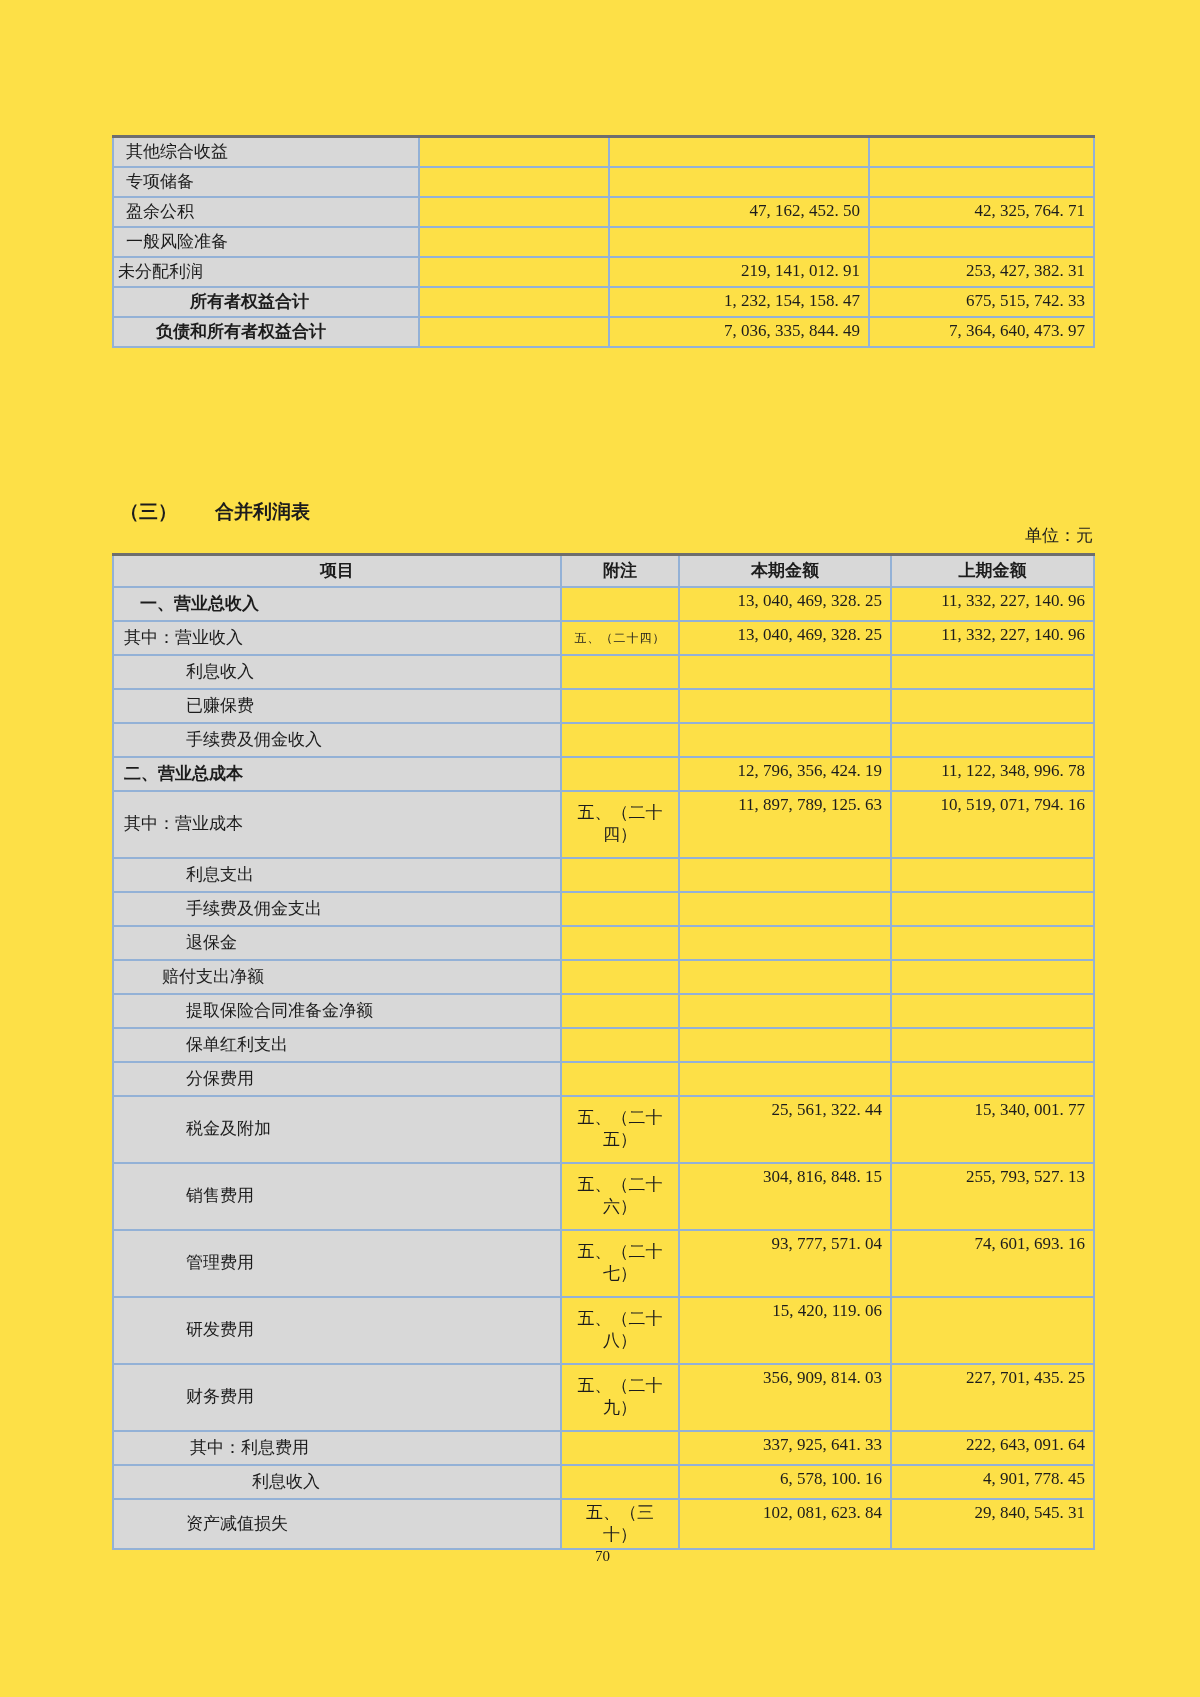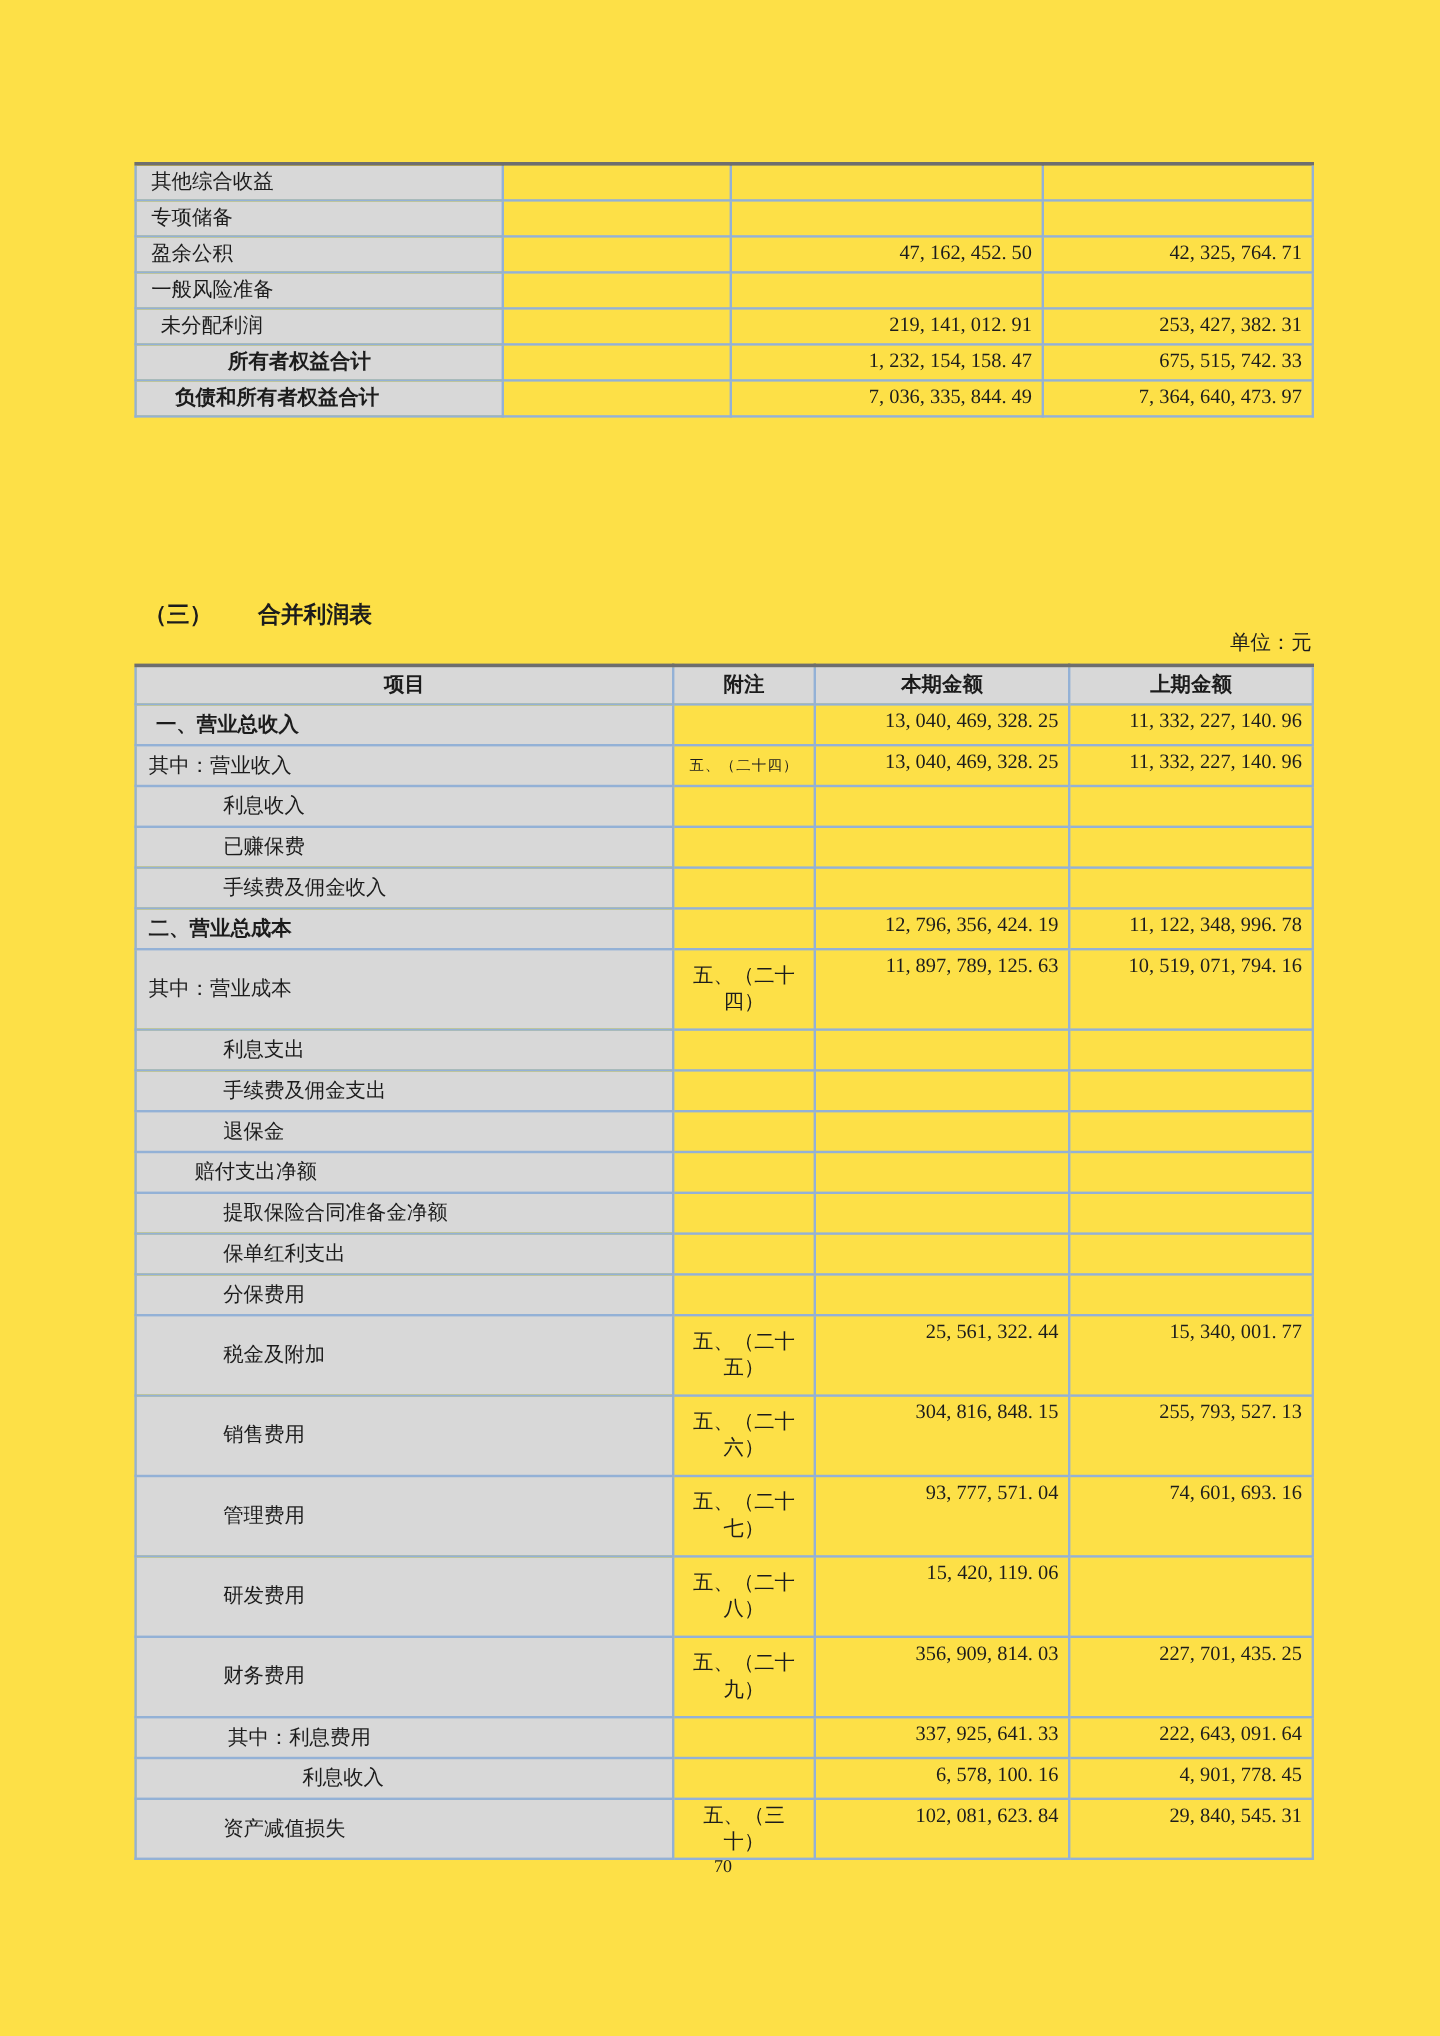--- a/index.html
+++ b/index.html
@@ -87,7 +87,7 @@
           <td class="amount"></td>
         </tr>
         <tr>
-          <td class="label" style="padding-left: 20px;">未分配利润</td>
+          <td class="label" style="padding-left: 4px;">未分配利润</td>
           <td class="note"></td>
           <td class="amount">219, 141, 012. 91</td>
           <td class="amount">253, 427, 382. 31</td>

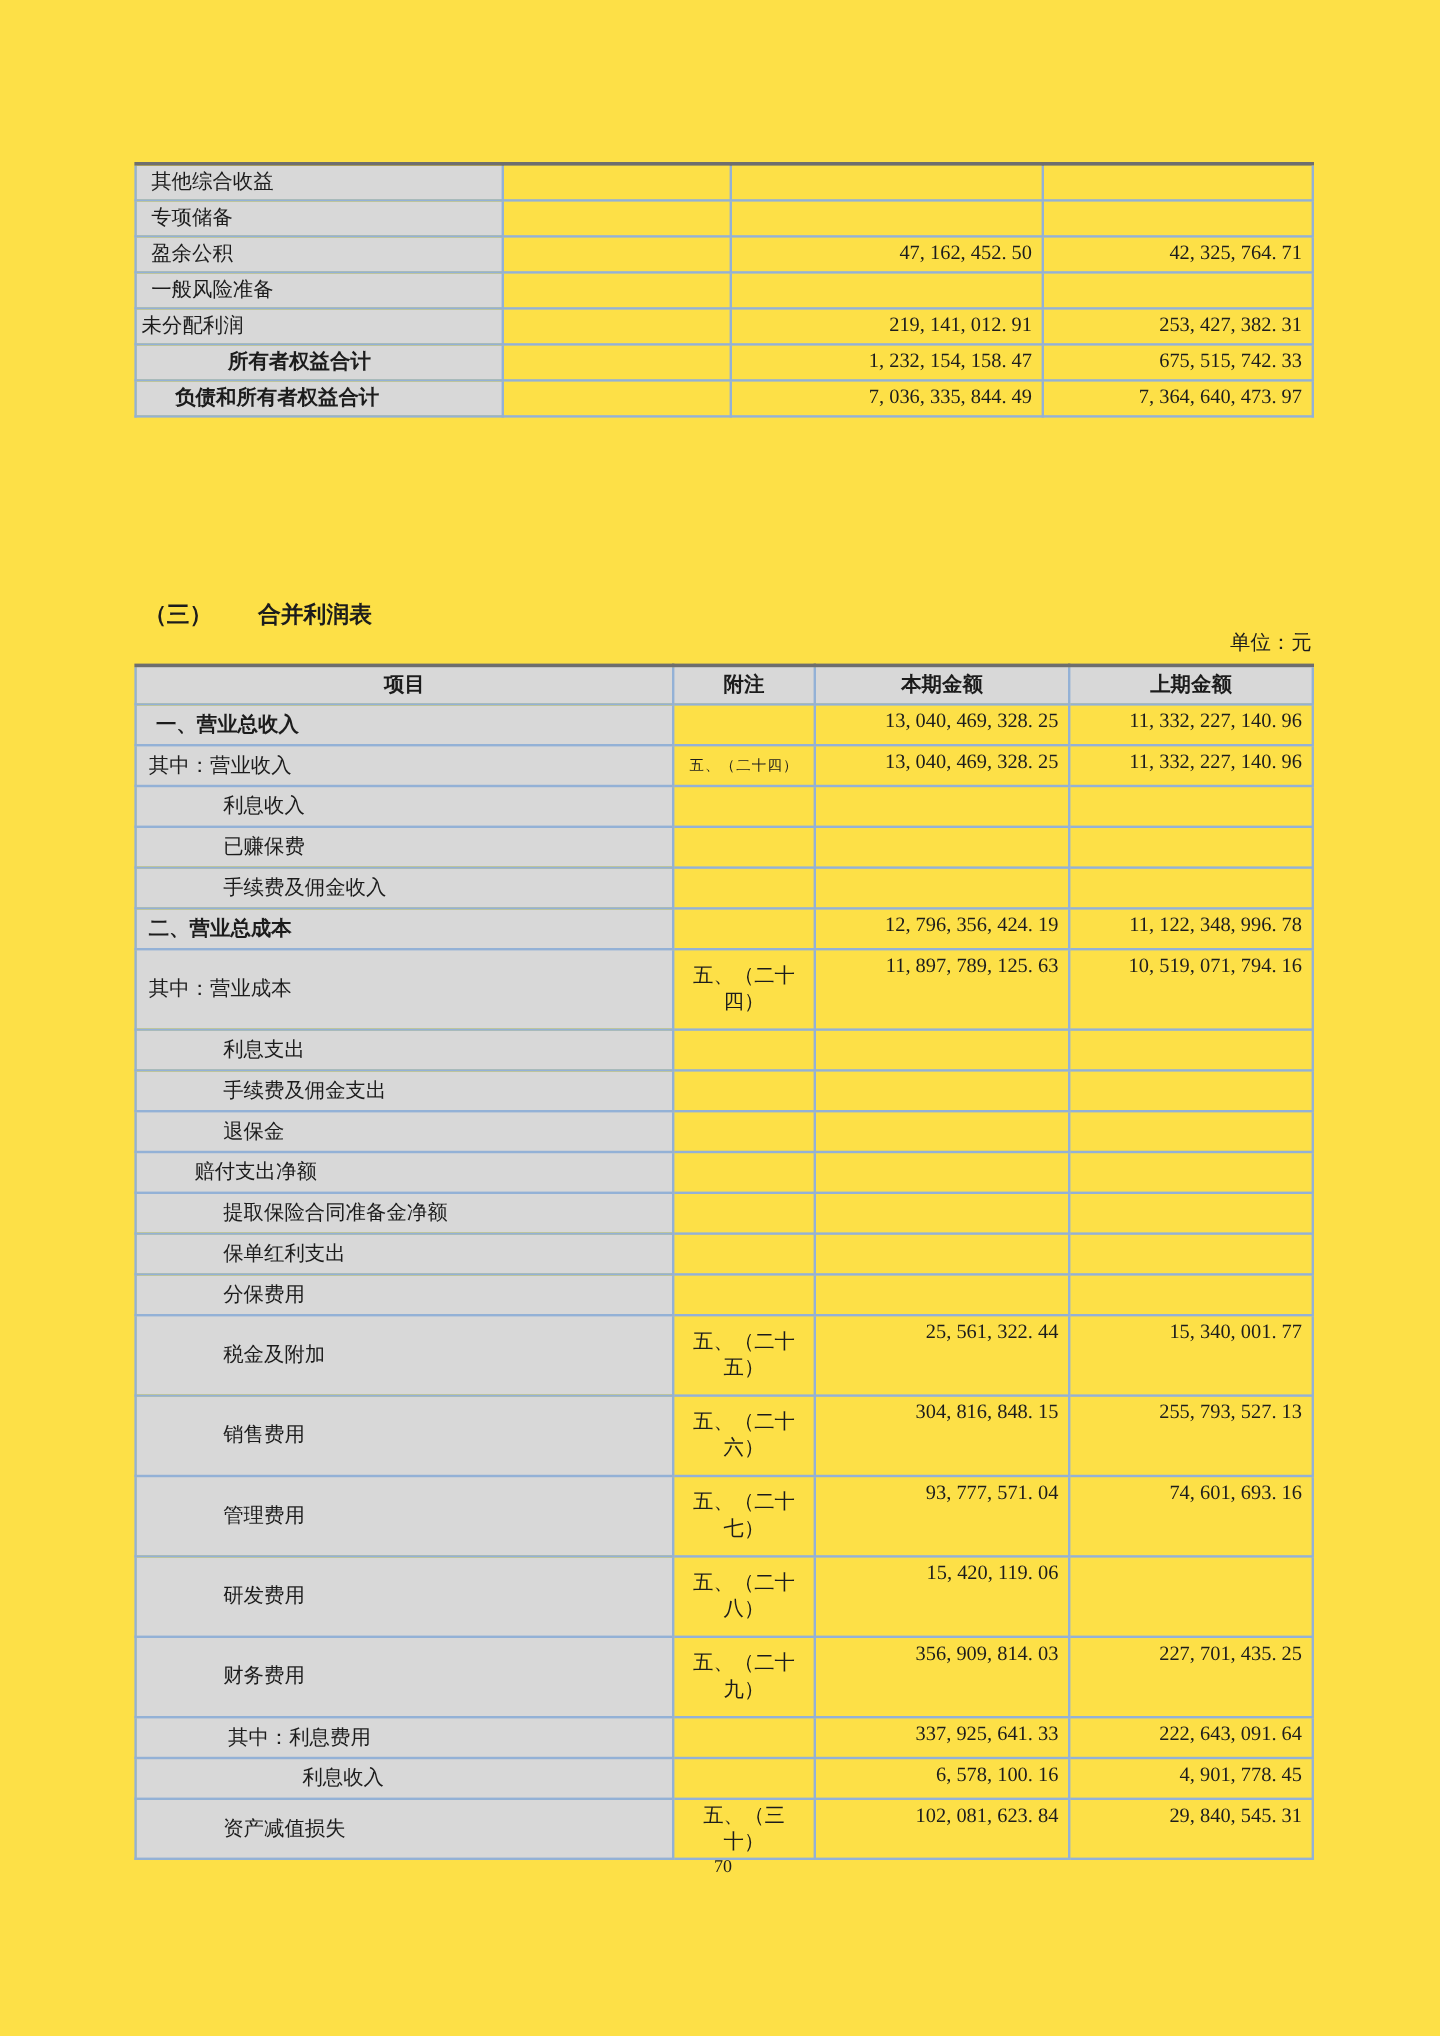--- a/index.html
+++ b/index.html
@@ -99,7 +99,7 @@
           <td class="amount">675, 515, 742. 33</td>
         </tr>
         <tr>
-          <td class="label bold" style="padding-left: 32px;">负债和所有者权益合计</td>
+          <td class="label bold" style="padding-left: 42px;">负债和所有者权益合计</td>
           <td class="note"></td>
           <td class="amount">7, 036, 335, 844. 49</td>
           <td class="amount">7, 364, 640, 473. 97</td>

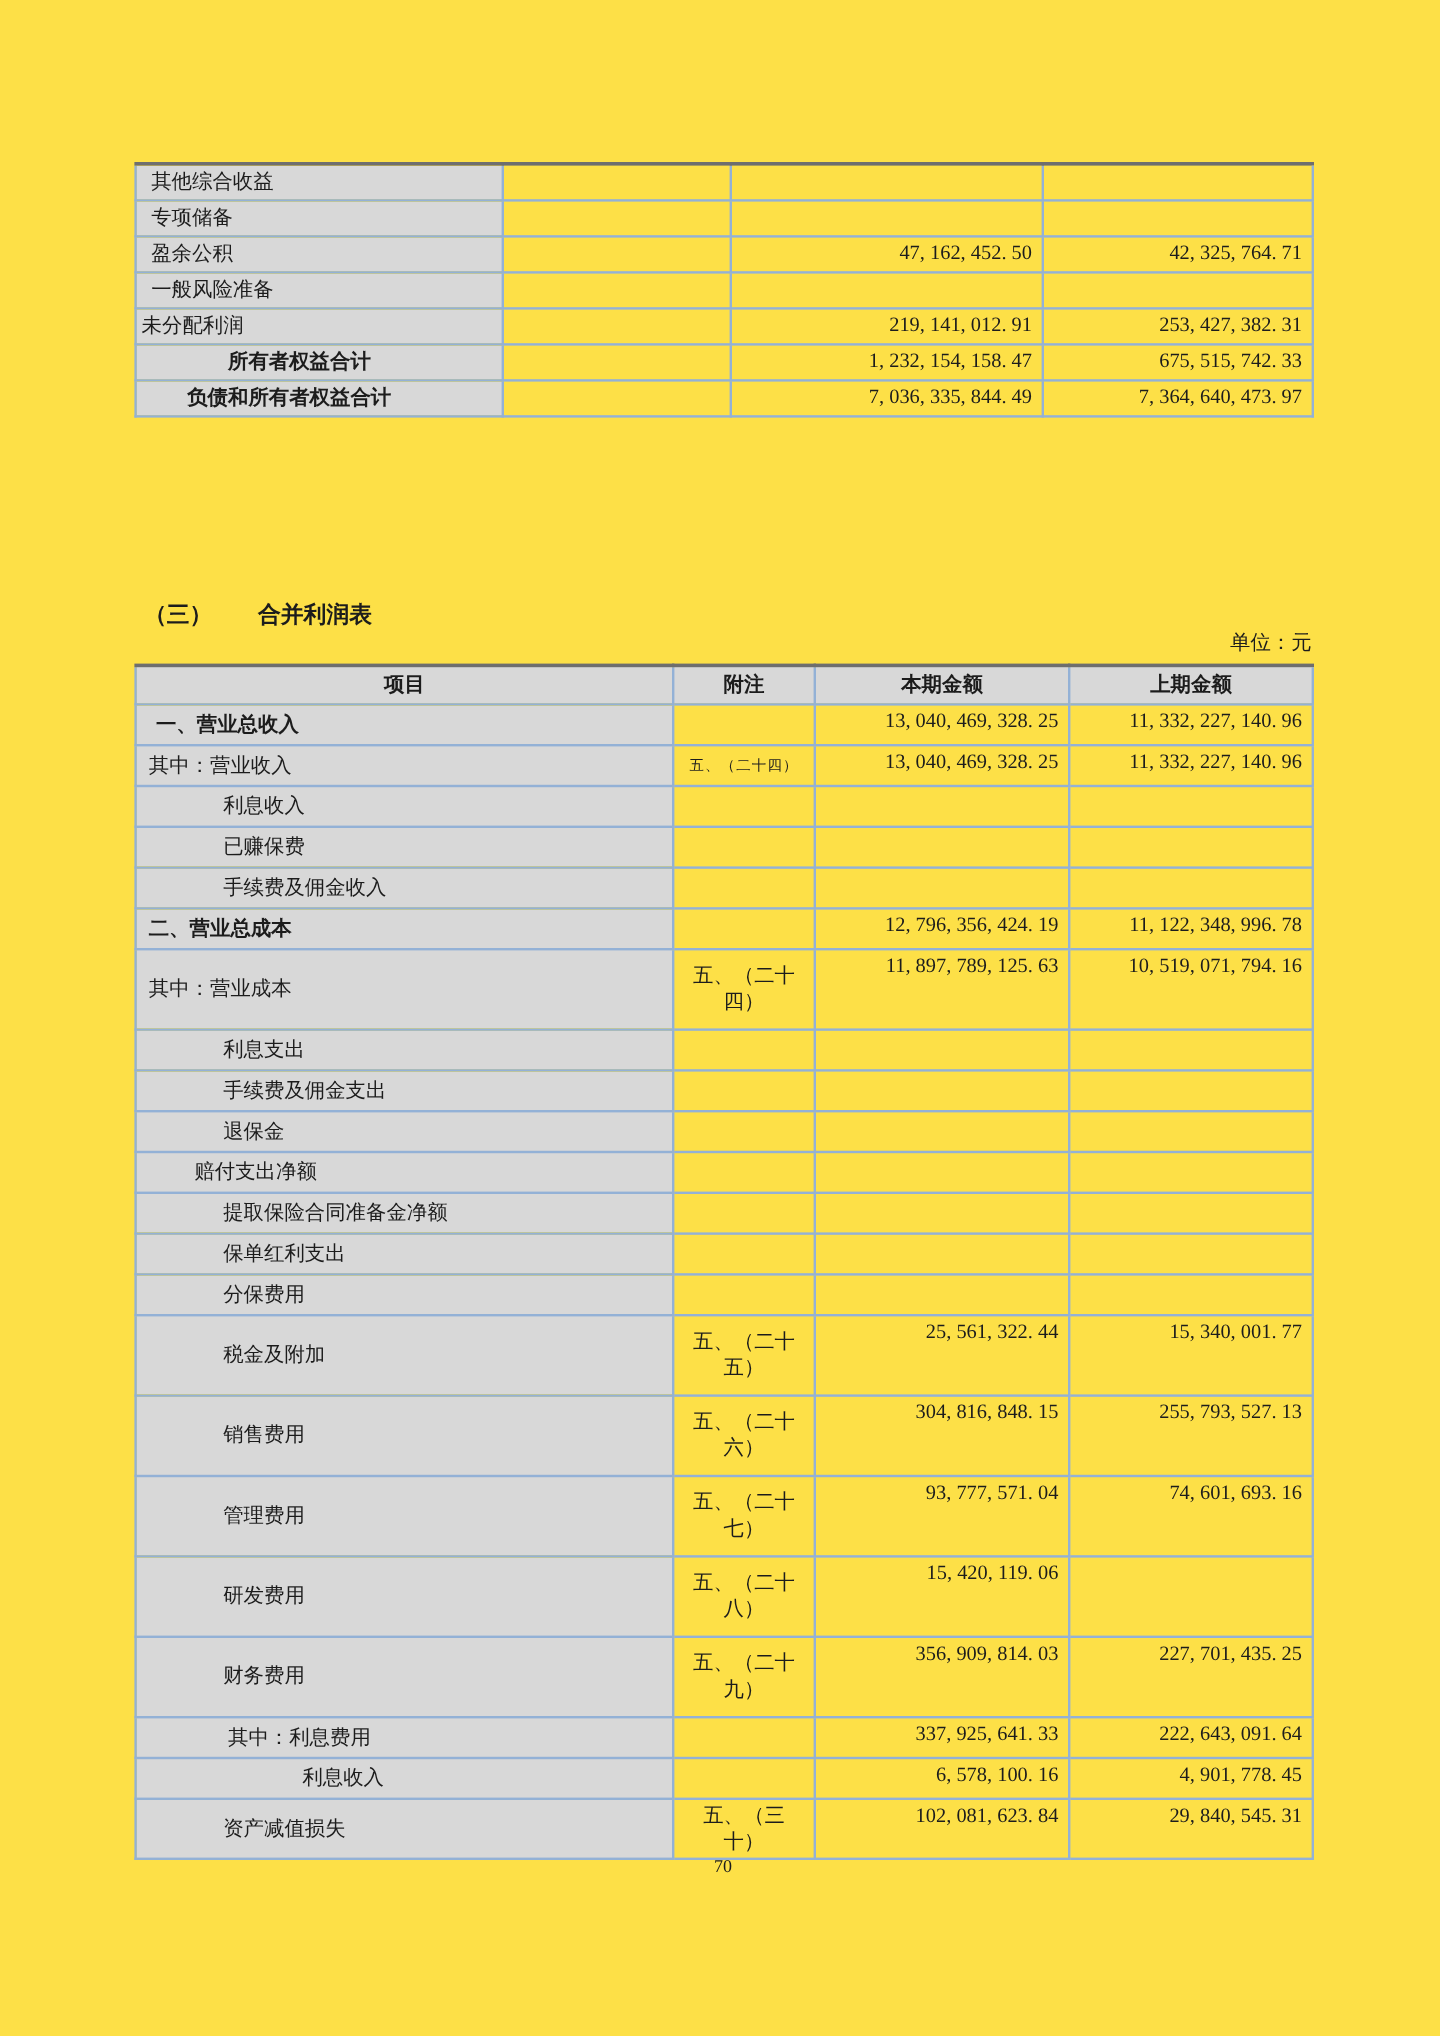--- a/index.html
+++ b/index.html
@@ -131,7 +131,7 @@
       </thead>
     <tbody id="income-body">
         <tr>
-          <td class="label bold" style="padding-left: 16px;">一、营业总收入</td>
+          <td class="label bold" style="padding-left: 26px;">一、营业总收入</td>
           <td class="note"></td>
           <td class="amount">13, 040, 469, 328. 25</td>
           <td class="amount">11, 332, 227, 140. 96</td>

